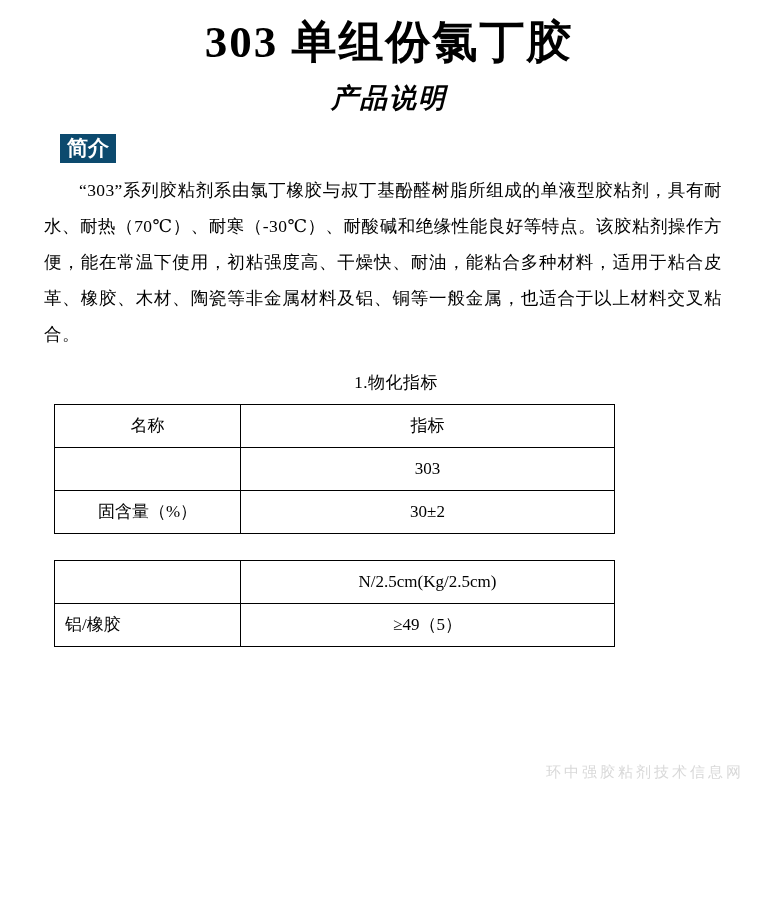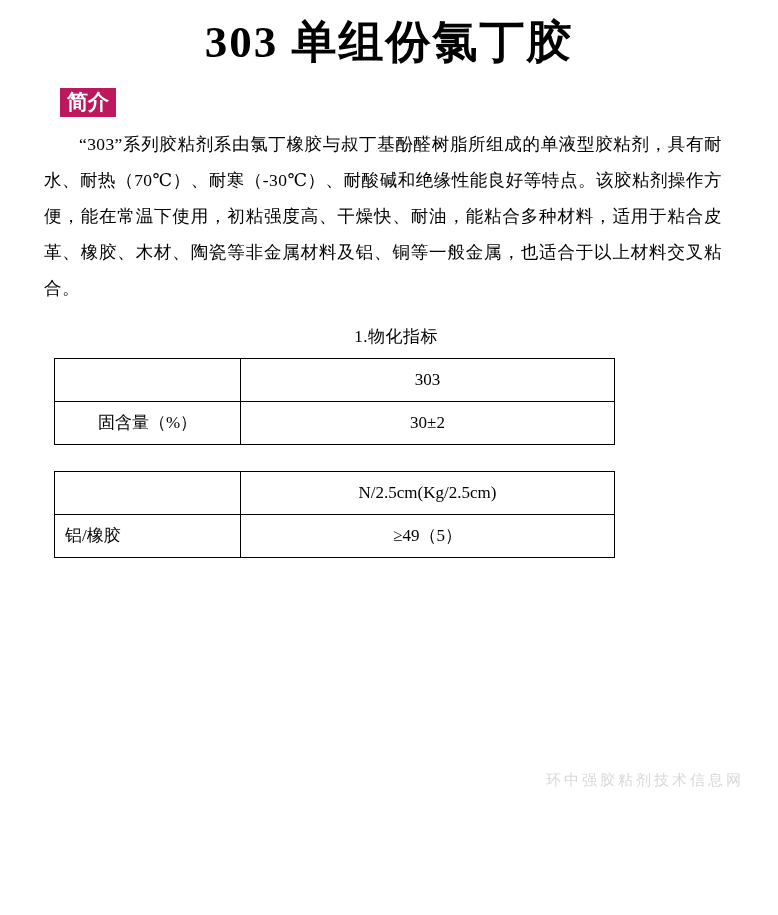--- a/index.html
+++ b/index.html
@@ -107,6 +107,7 @@
 <div class="page">
 
   <div class="doc-title">303 单组份氯丁胶</div>
+  <div class="doc-subtitle">产品说明</div>
 
   <div class="tag-row-intro">
     <span class="section-tag">简介</span>

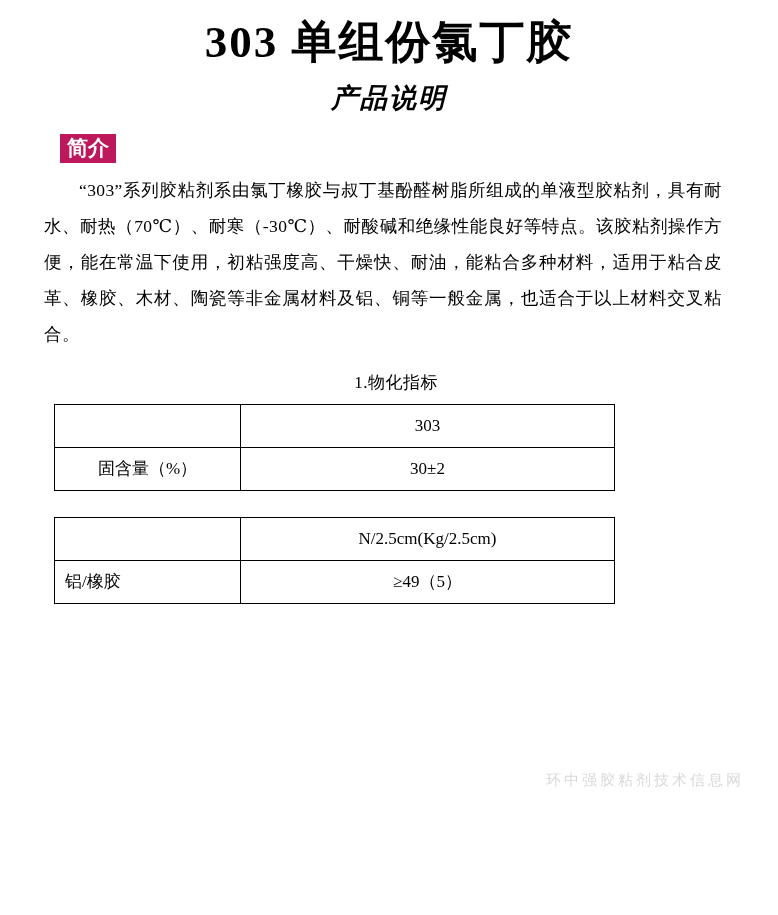--- a/index.html
+++ b/index.html
@@ -41,7 +41,7 @@
   }
   .section-tag {
     display: inline-block;
-    background: #be185d;
+    background: #0c4a6e;
     color: #ffffff;
     font-size: 21px;
     font-weight: bold;

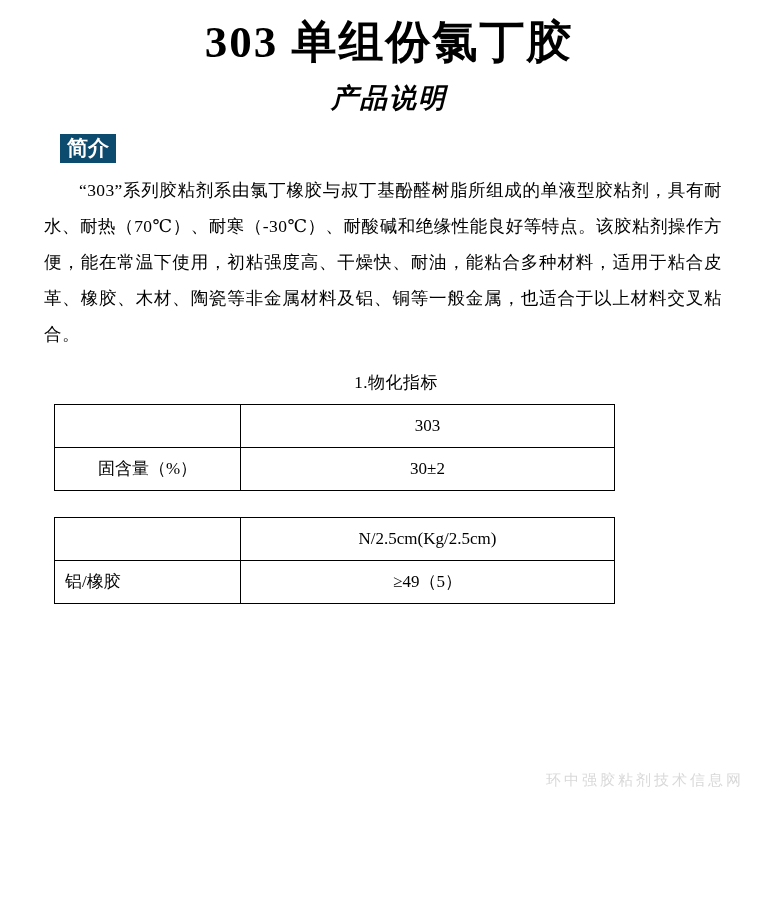--- a/index.html
+++ b/index.html
@@ -125,6 +125,10 @@
       </colgroup>
     <tbody>
       <tr>
+        <td>名称</td>
+        <td>指标</td>
+      </tr>
+      <tr>
         <td></td>
         <td>303</td>
       </tr>

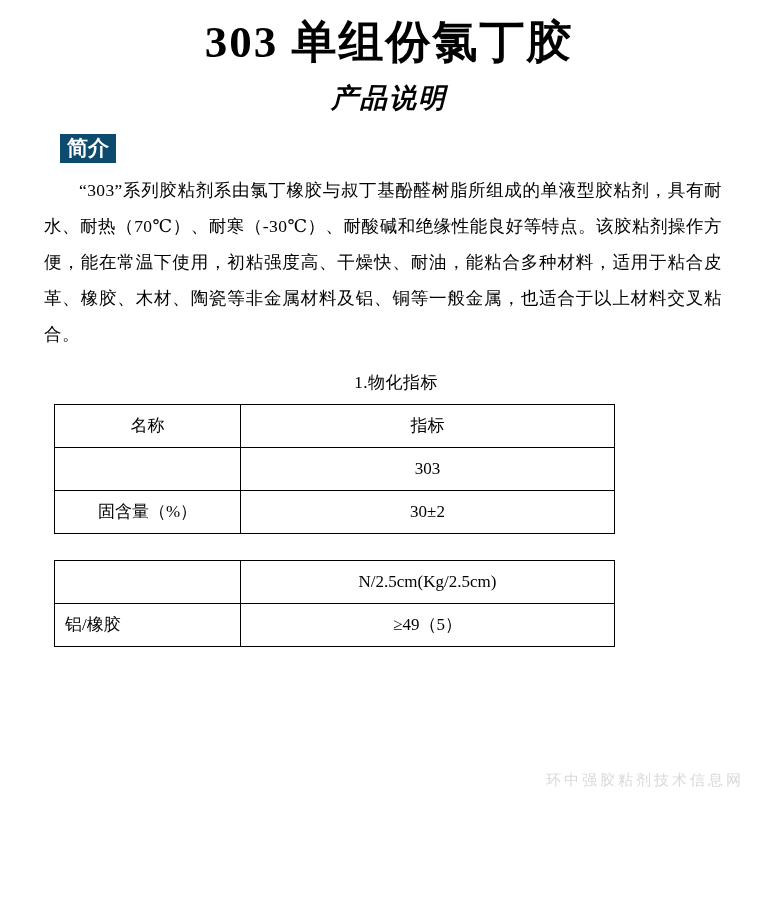--- a/index.html
+++ b/index.html
@@ -92,7 +92,7 @@
   }
   .watermark {
     position: absolute;
-    bottom: 4px;
+    bottom: 12px;
     right: 34px;
     font-size: 15px;
     color: #d9d9d9;

